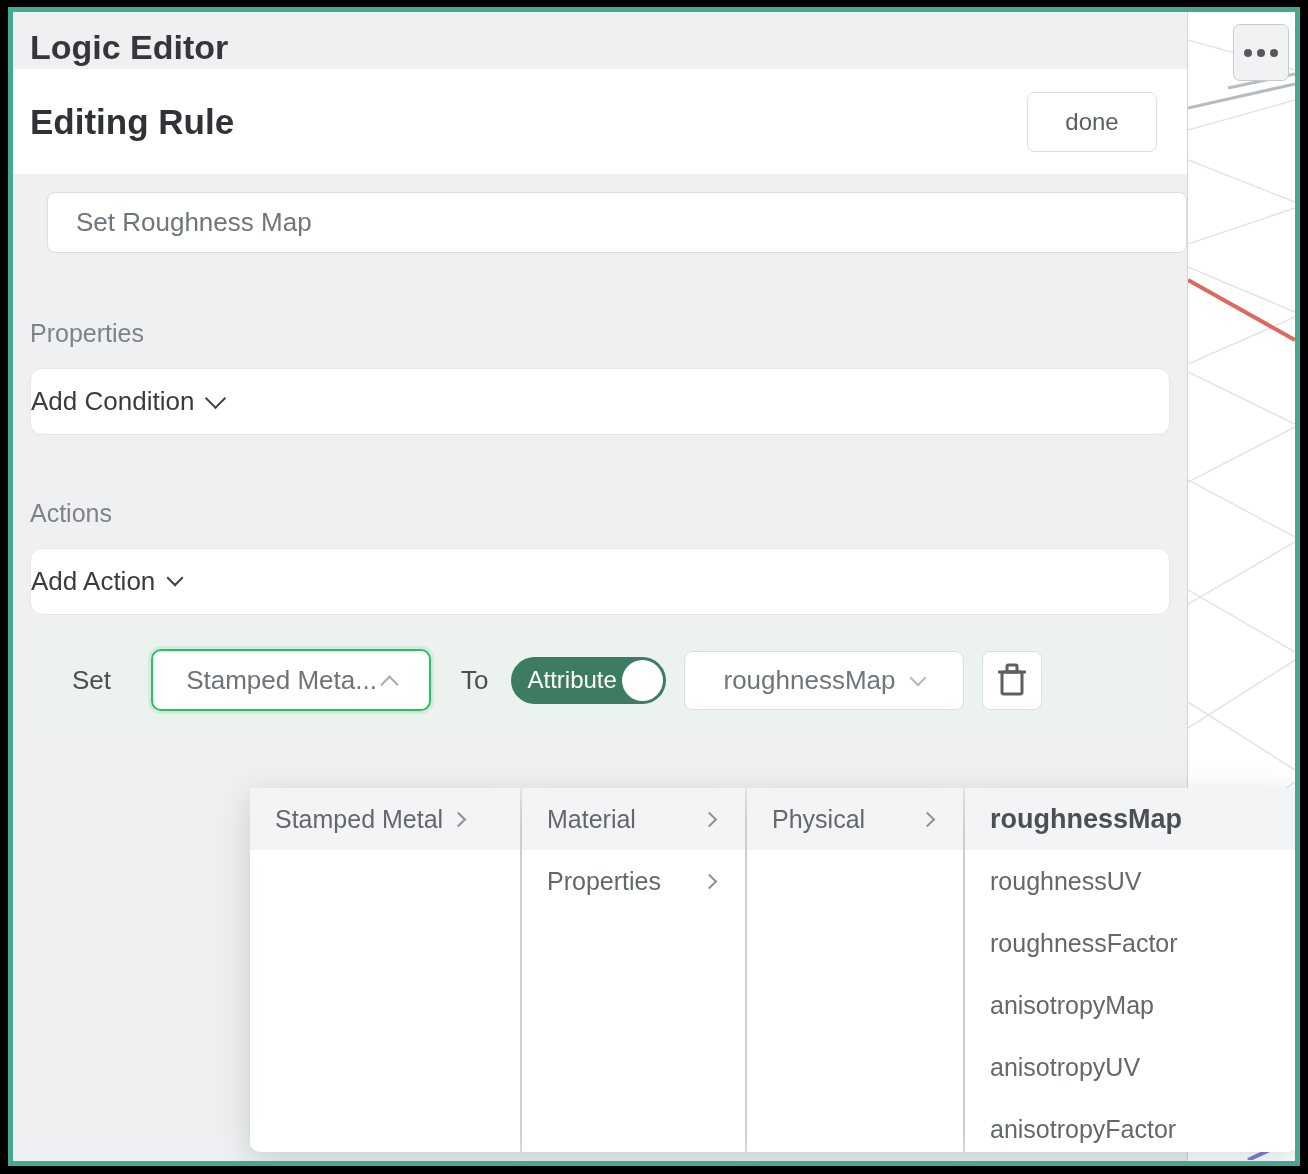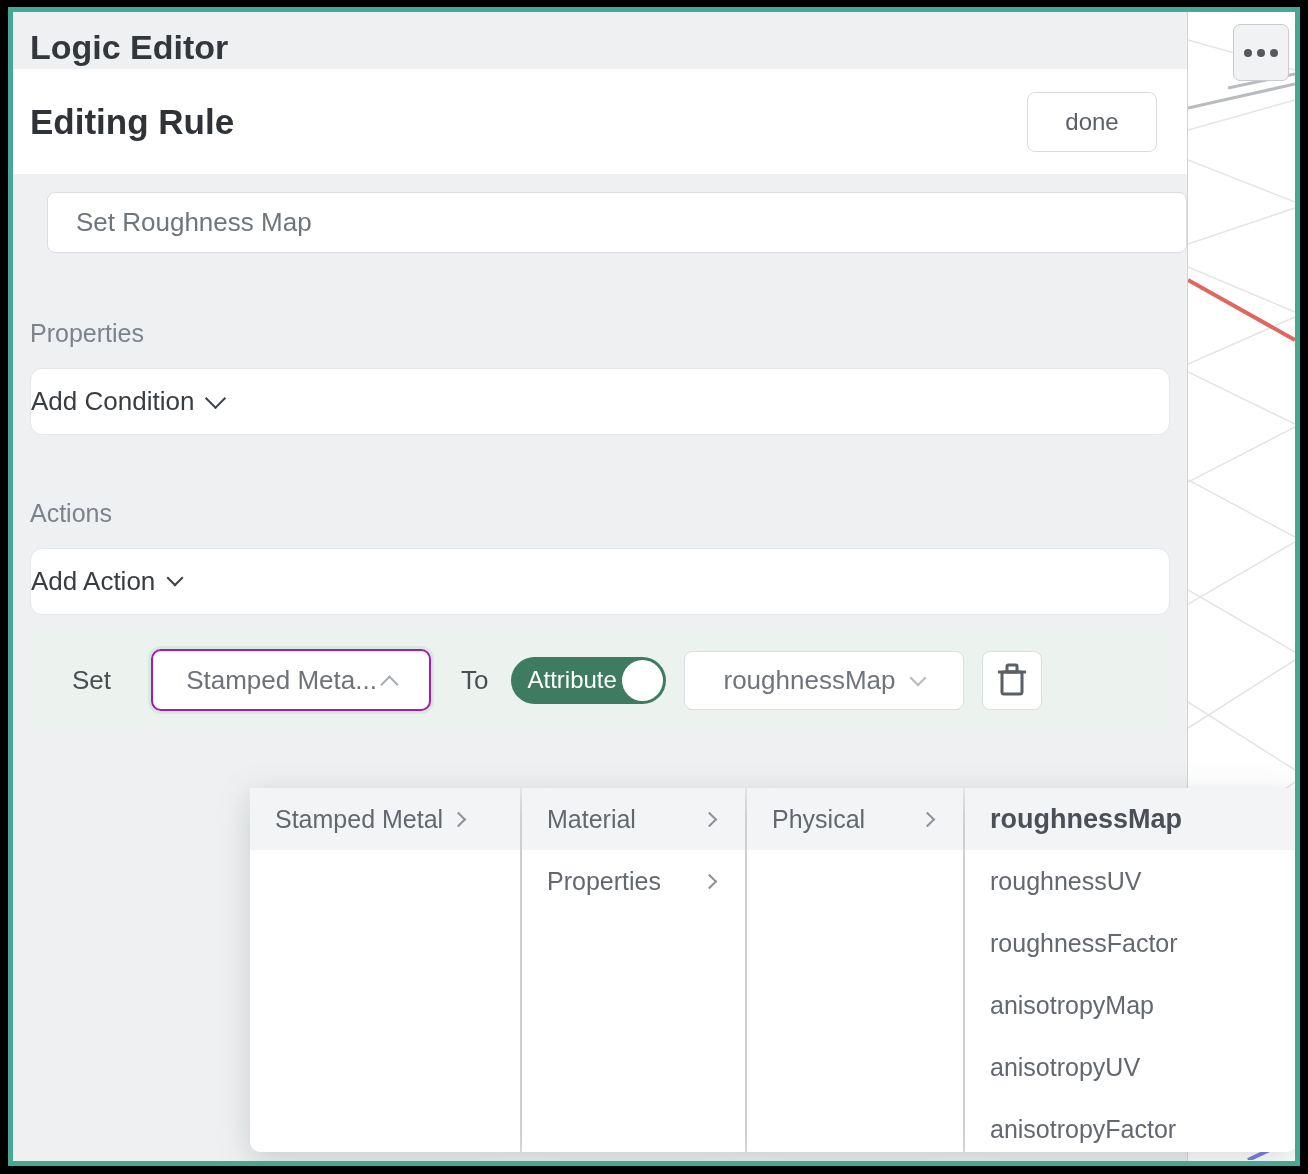--- a/index.html
+++ b/index.html
@@ -44,7 +44,7 @@
   .set-label{margin-left:34px;}
   .to-label{margin-left:30px;}
   .src-dd{margin-left:40px;width:280px;height:62px;box-sizing:border-box;background:#fff;
-          border:2px solid #a21caf;border-radius:10px;box-shadow:0 0 0 3px #d9e9df;
+          border:2px solid #22c55e;border-radius:10px;box-shadow:0 0 0 3px #d9e9df;
           display:flex;align-items:center;justify-content:center;gap:6px;font-size:26px;color:#6d7379;cursor:pointer;flex:none;}
   .toggle-pill{margin-left:22px;width:155px;height:47px;background:#3e7c61;border-radius:24px;position:relative;
                display:flex;align-items:center;cursor:pointer;flex:none;}

